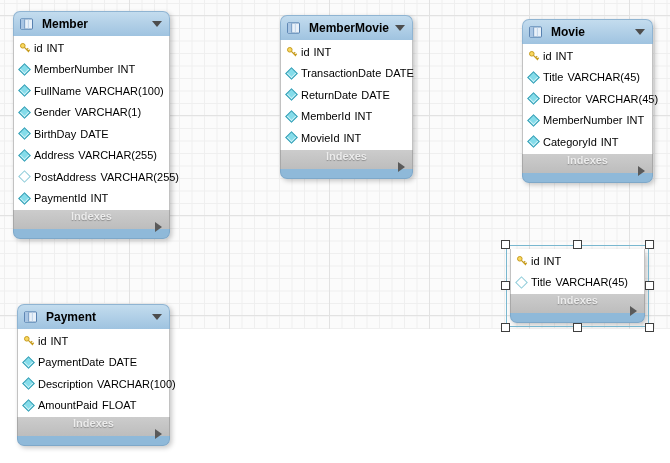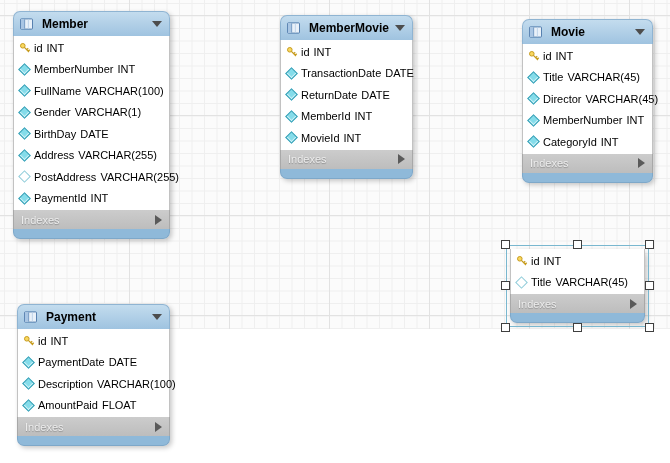--- a/index.html
+++ b/index.html
@@ -54,8 +54,9 @@
     background:linear-gradient(#cccccc,#bdbdbd);
     border-left:1px solid #a8a8a8;border-right:1px solid #a8a8a8;
     padding:0 7px;
-    color:#ececec;font-weight:normal;font-size:11px;
+    color:#ececec;font-weight:bold;font-size:11px;
     text-shadow:0 1px 1px #8d8d8d;
+    flex-direction:column;
   }
   .tri-right{
     width:0;height:0;margin-left:auto;

